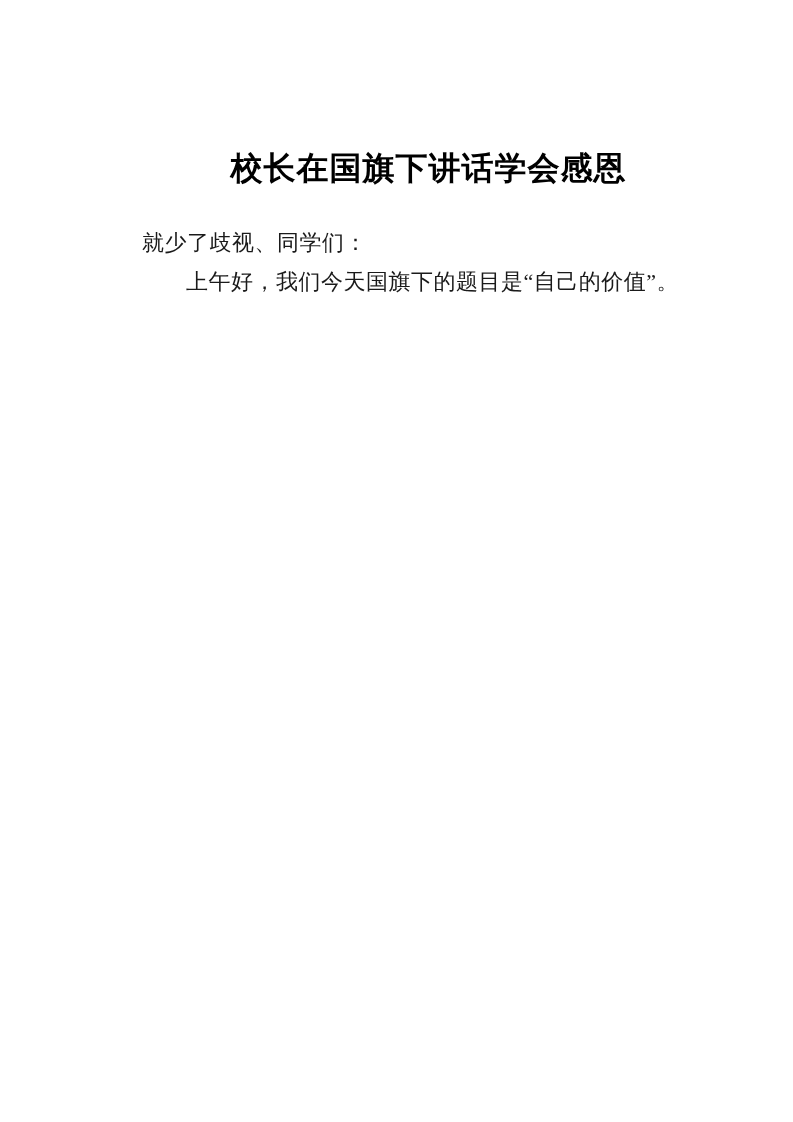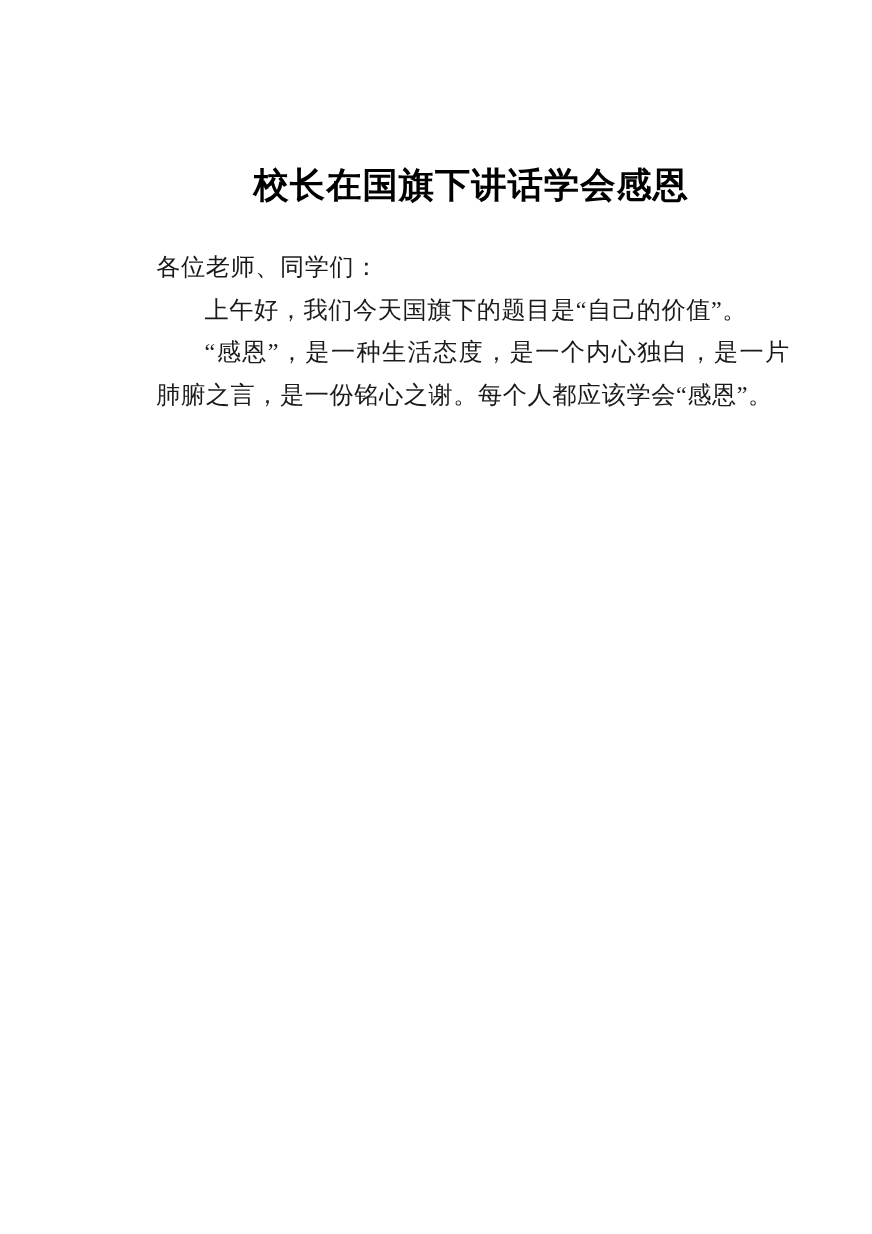--- a/index.html
+++ b/index.html
@@ -77,7 +77,7 @@
   <h1 class="doc-title">校长在国旗下讲话学会感恩</h1>
 
   <div class="doc-body">
-    <p class="no-indent">各位老师、同学们：</p>
+    <p class="no-indent">就少了歧视、同学们：</p>
     <p>上午好，我们今天国旗下的题目是“自己的价值”。</p>
     <p>“感恩”，是一种生活态度，是一个内心独白，是一片肺腑之言，是一份铭心之谢。每个人都应该学会“感恩”。</p>
   </div>

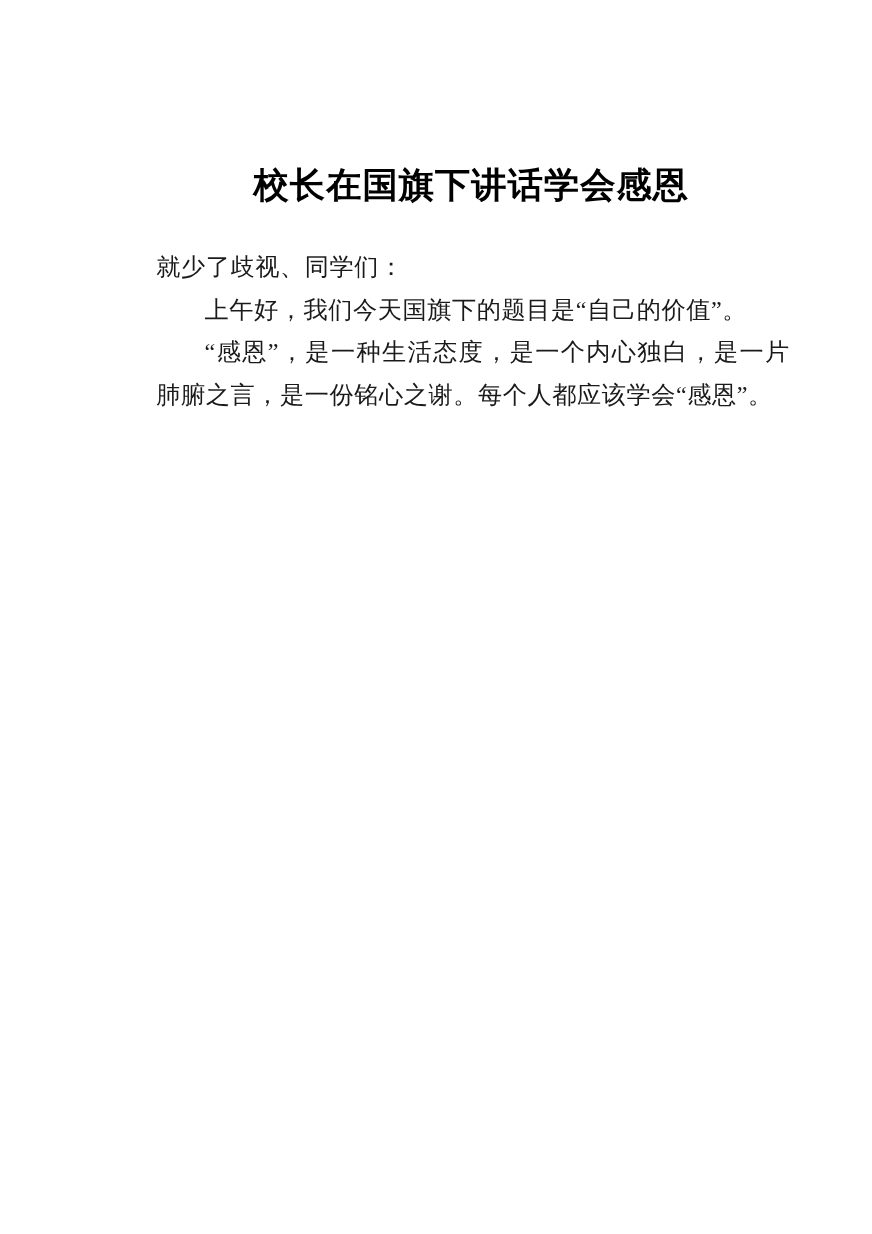--- a/index.html
+++ b/index.html
@@ -79,7 +79,6 @@
   <div class="doc-body">
     <p class="no-indent">就少了歧视、同学们：</p>
     <p>上午好，我们今天国旗下的题目是“自己的价值”。</p>
-    <p>“感恩”，是一种生活态度，是一个内心独白，是一片肺腑之言，是一份铭心之谢。每个人都应该学会“感恩”。</p>
   </div>
 
   <div class="page-footer">

